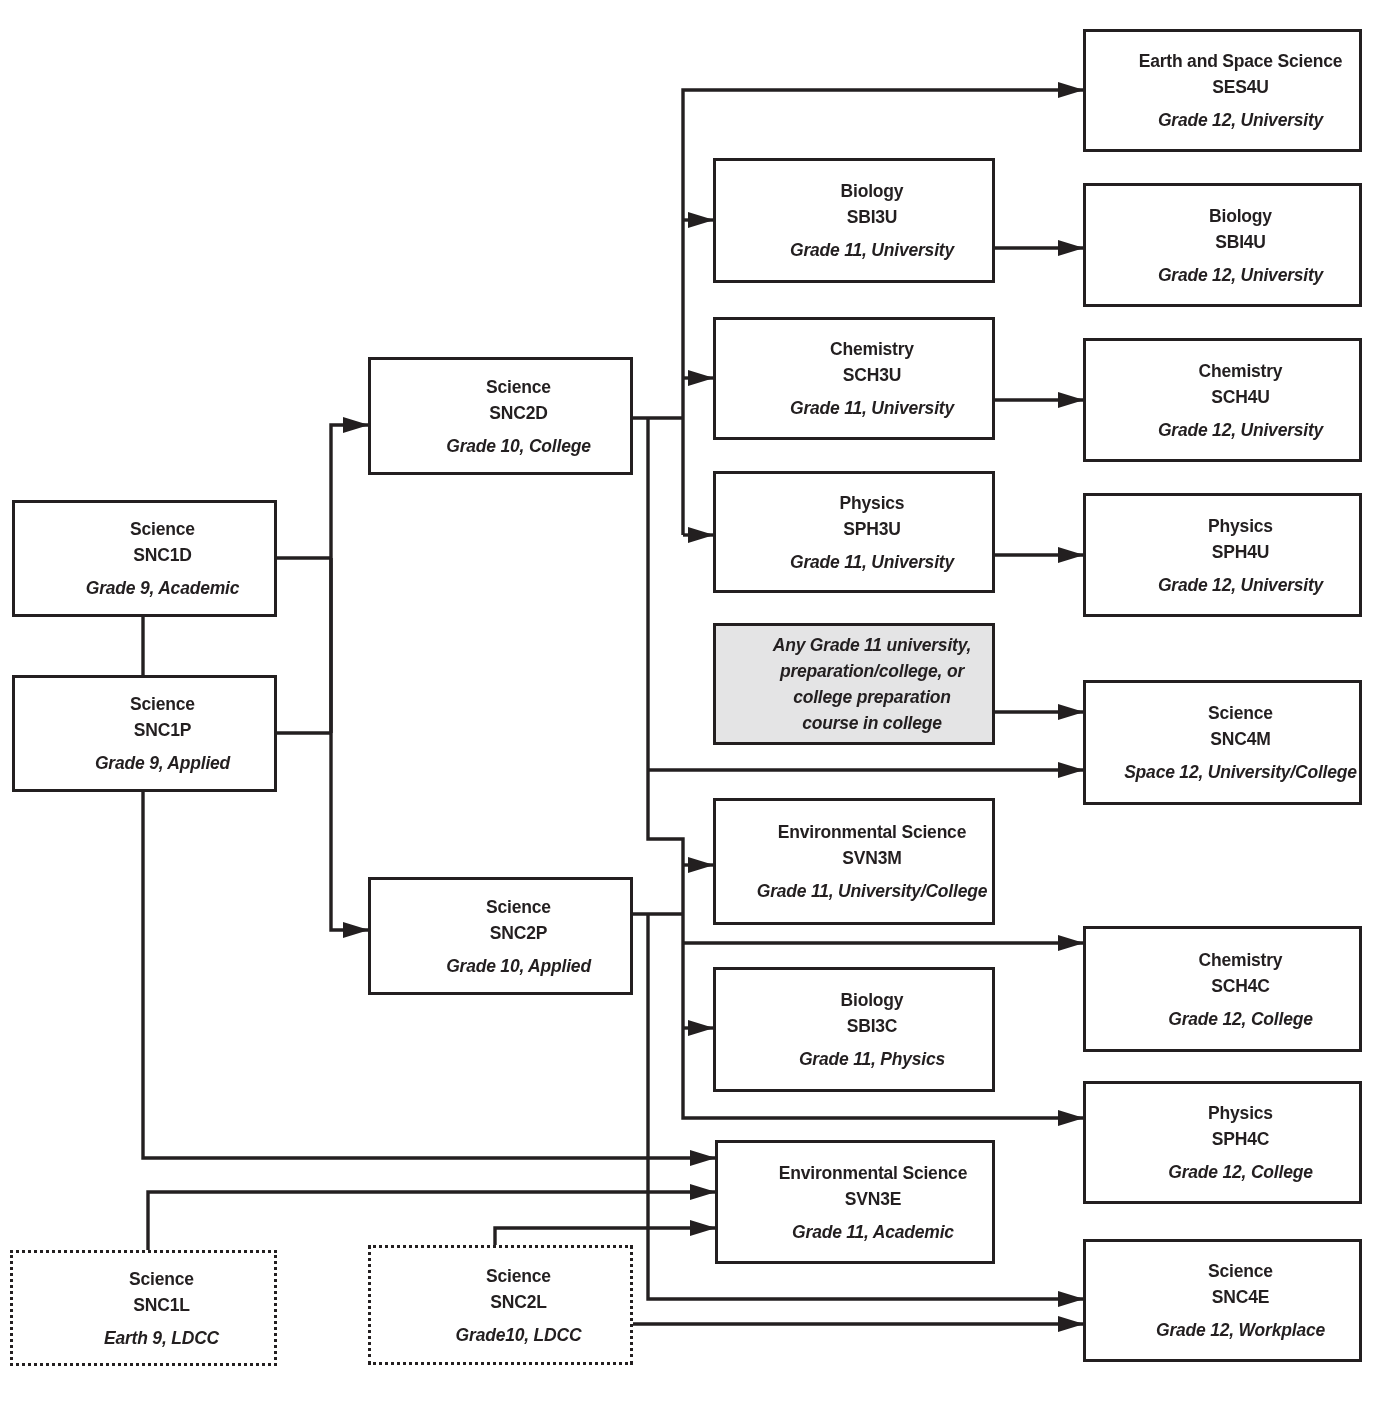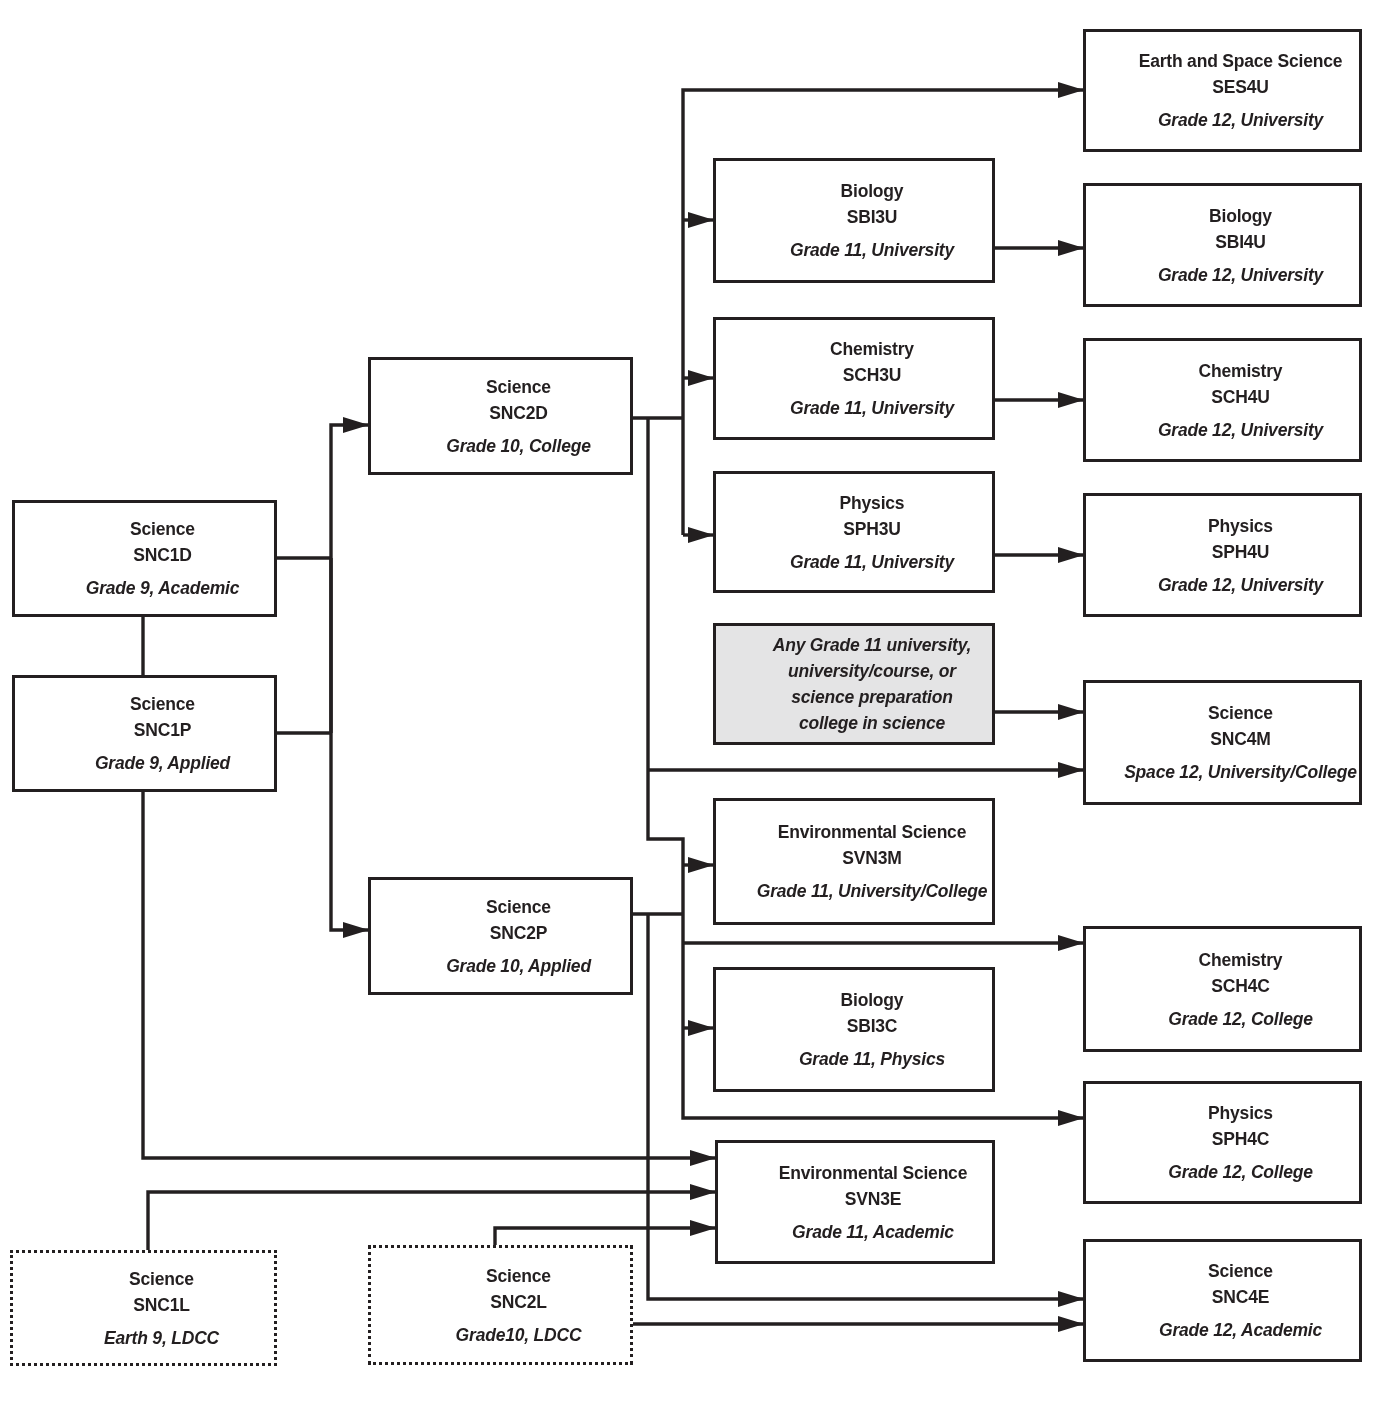--- a/index.html
+++ b/index.html
@@ -132,7 +132,7 @@
     </div>
     <div class="box shaded" style="left: 713px; top: 623px; width: 282px; height: 122px;">
       <div class="note-line">Any Grade 11 university,</div>
-      <div class="note-line">university/course, or</div>
+      <div class="note-line">preparation/college, or</div>
       <div class="note-line">science preparation</div>
       <div class="note-line">college in science</div>
     </div>

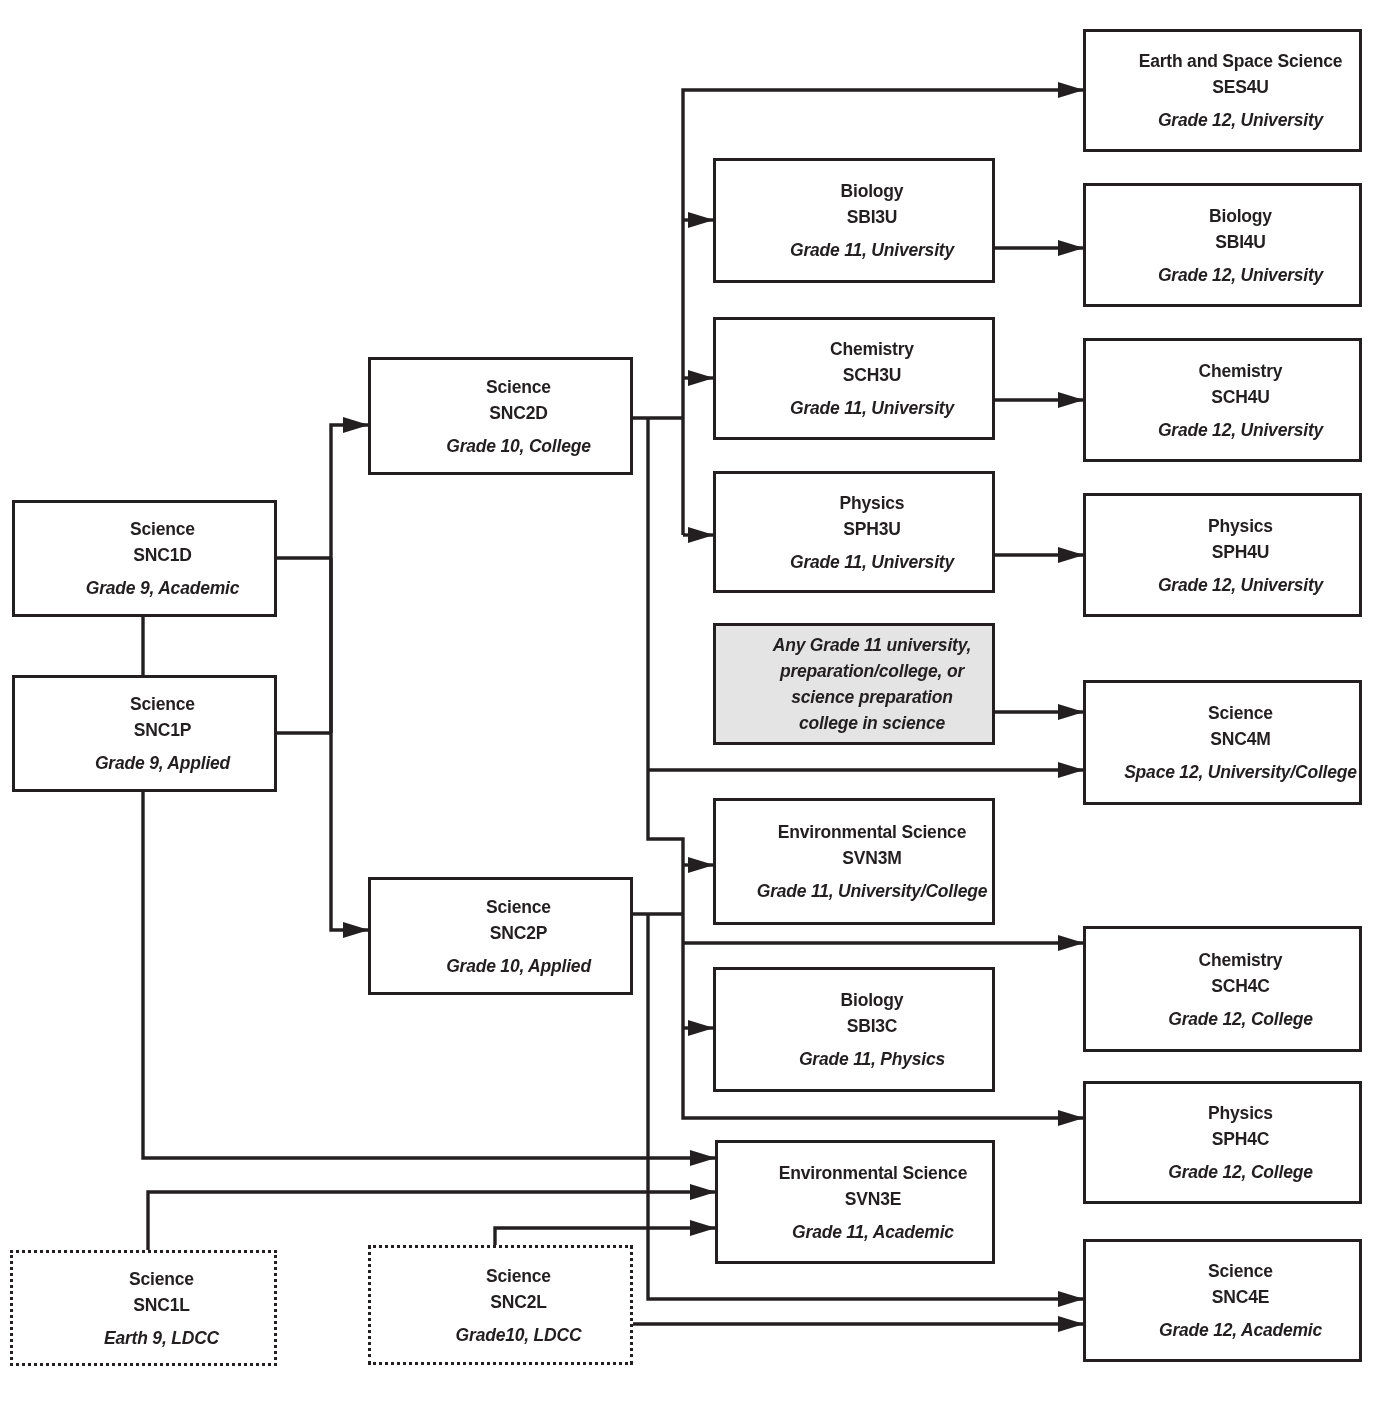--- a/index.html
+++ b/index.html
@@ -133,7 +133,7 @@
     <div class="box shaded" style="left: 713px; top: 623px; width: 282px; height: 122px;">
       <div class="note-line">Any Grade 11 university,</div>
       <div class="note-line">preparation/college, or</div>
-      <div class="note-line">science preparation</div>
+      <div class="note-line">college preparation</div>
       <div class="note-line">college in science</div>
     </div>
     <div class="box solid" style="left: 713px; top: 798px; width: 282px; height: 127px;">

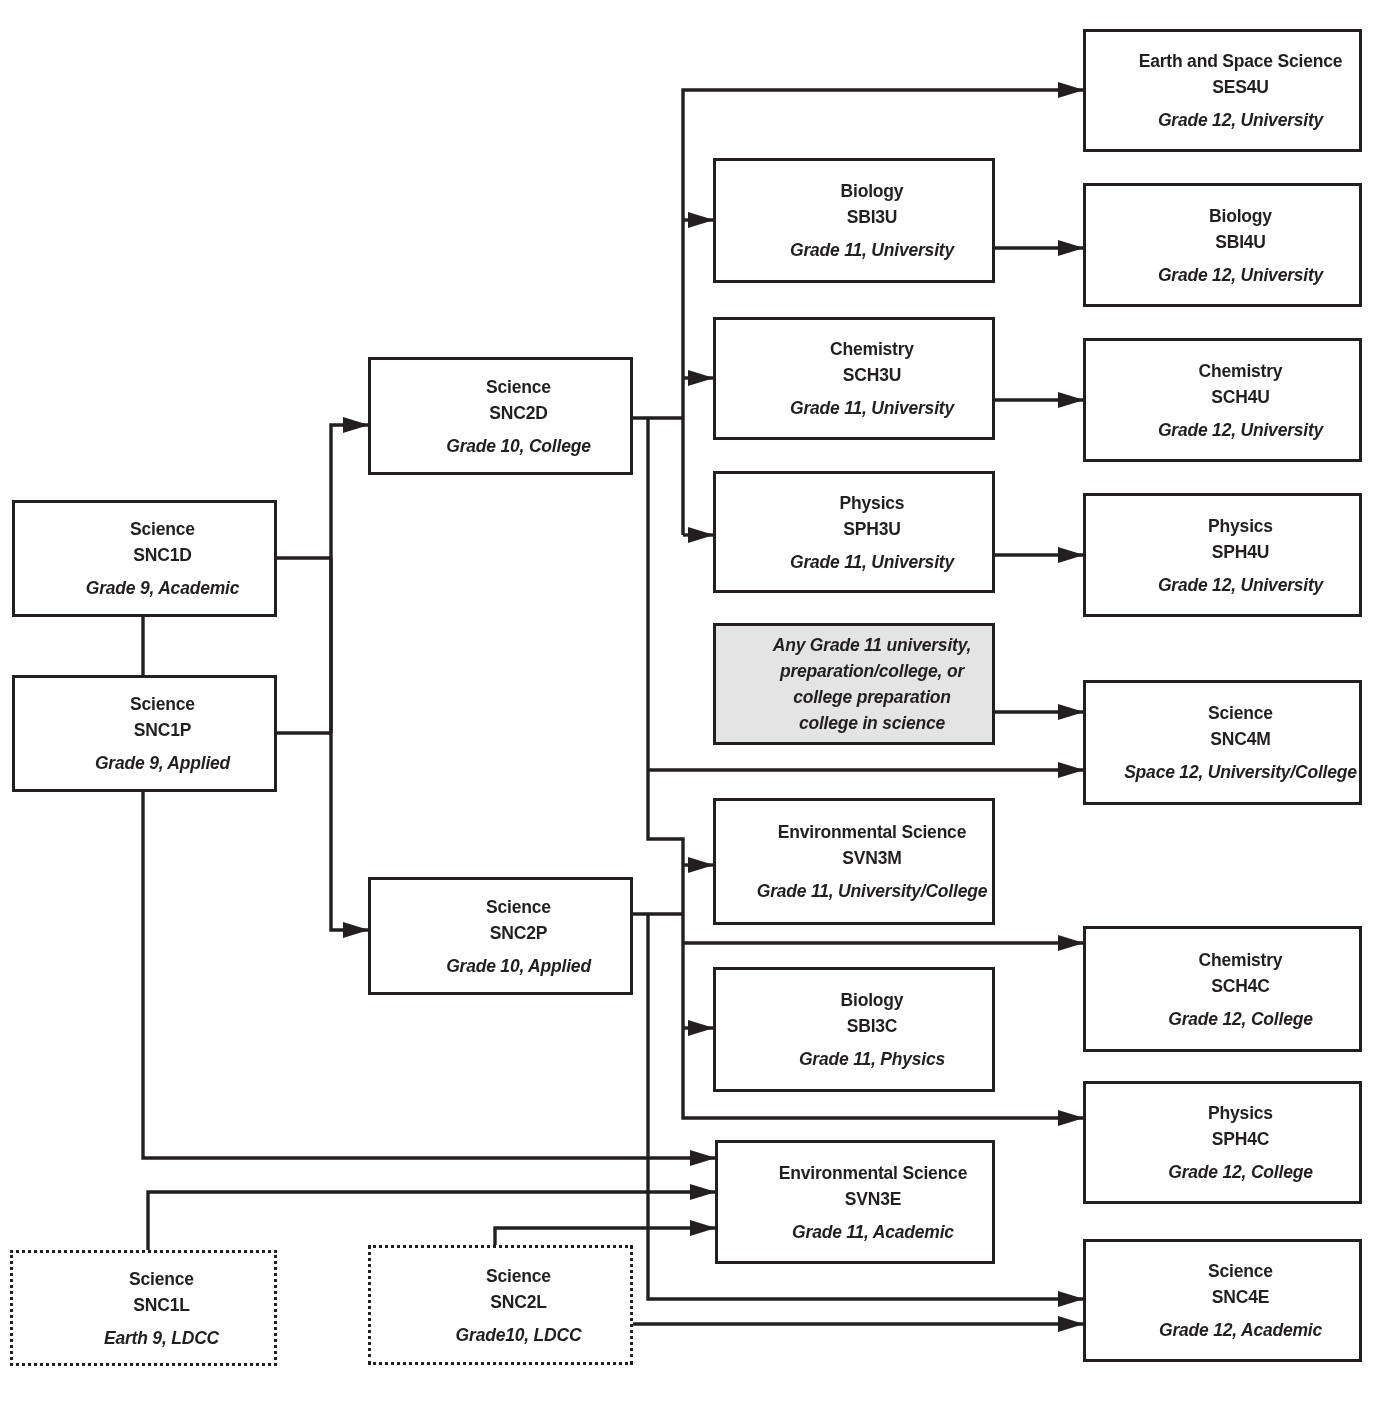--- a/index.html
+++ b/index.html
@@ -134,7 +134,7 @@
       <div class="note-line">Any Grade 11 university,</div>
       <div class="note-line">preparation/college, or</div>
       <div class="note-line">college preparation</div>
-      <div class="note-line">college in science</div>
+      <div class="note-line">course in college</div>
     </div>
     <div class="box solid" style="left: 713px; top: 798px; width: 282px; height: 127px;">
       <div>Environmental Science</div>

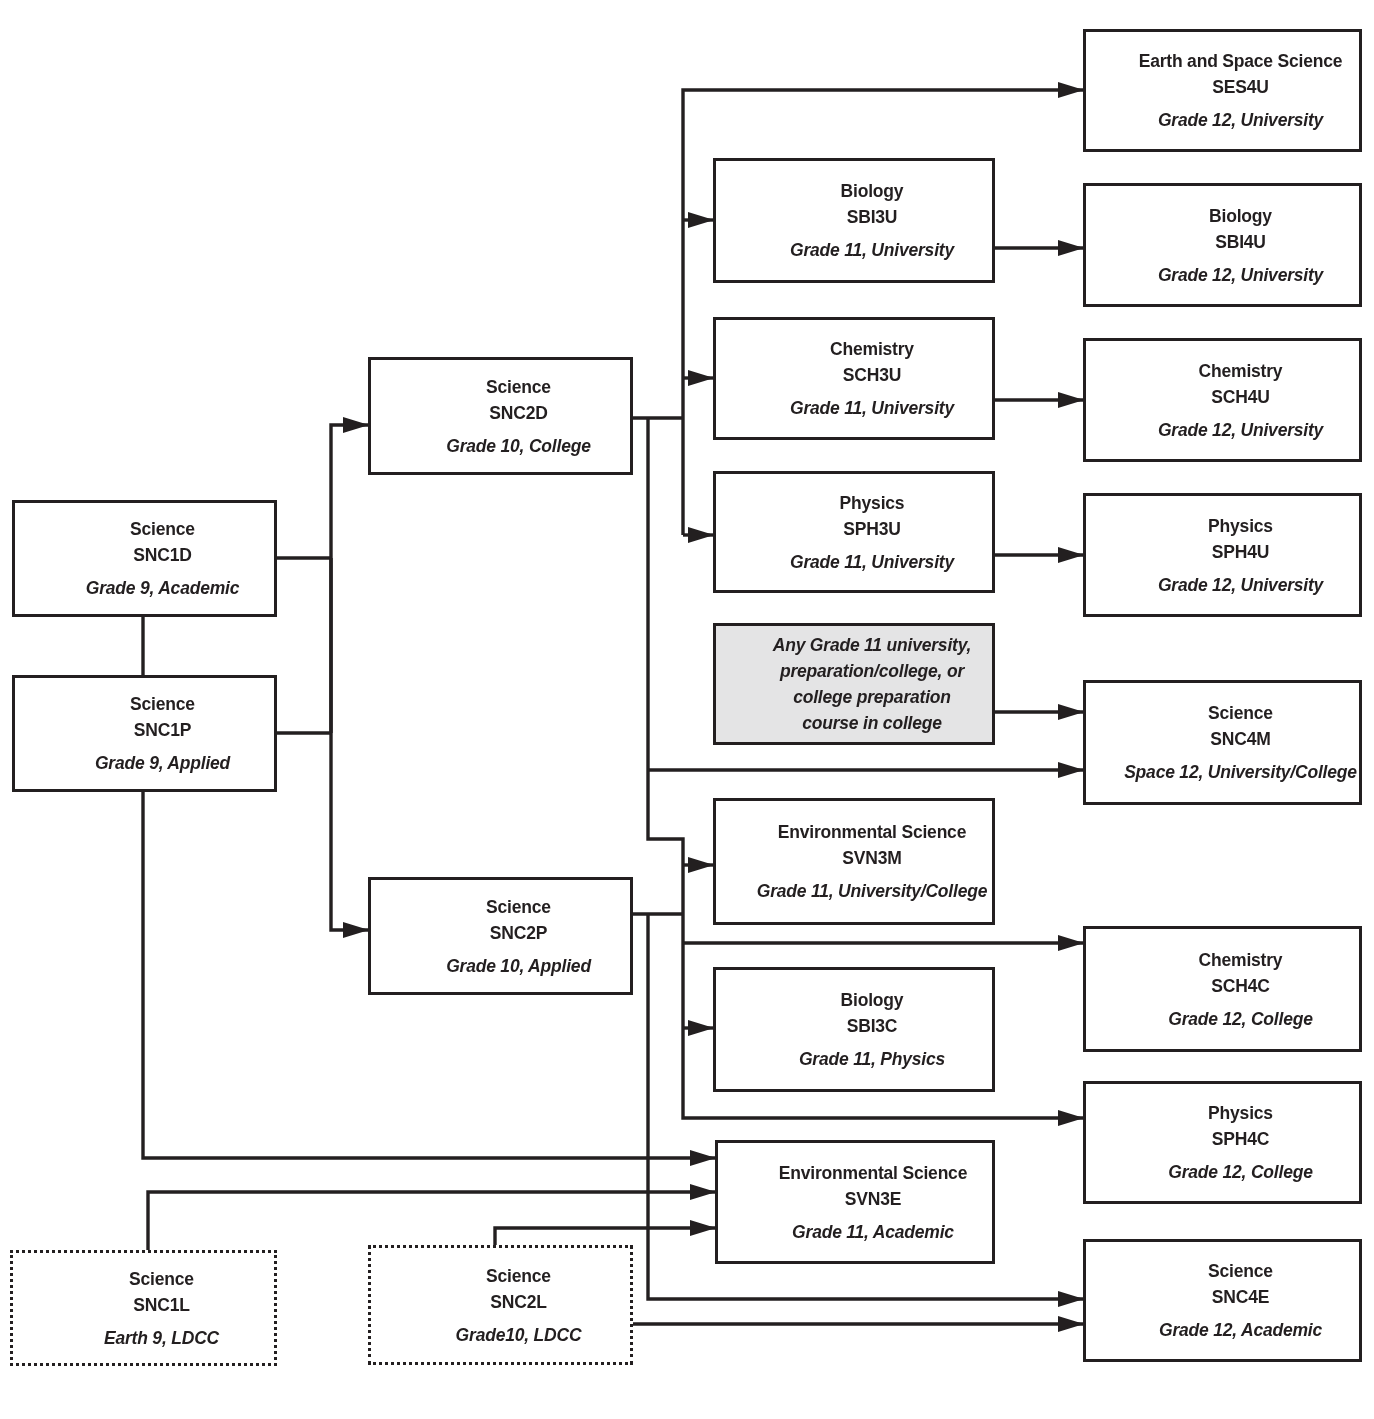--- a/index.html
+++ b/index.html
@@ -189,7 +189,7 @@
     <div class="box solid" style="left: 1083px; top: 1239px; width: 279px; height: 123px;">
       <div>Science</div>
       <div>SNC4E</div>
-      <div class="grade">Grade 12, Academic</div>
+      <div class="grade">Grade 12, Workplace</div>
     </div>
   </div>
 

